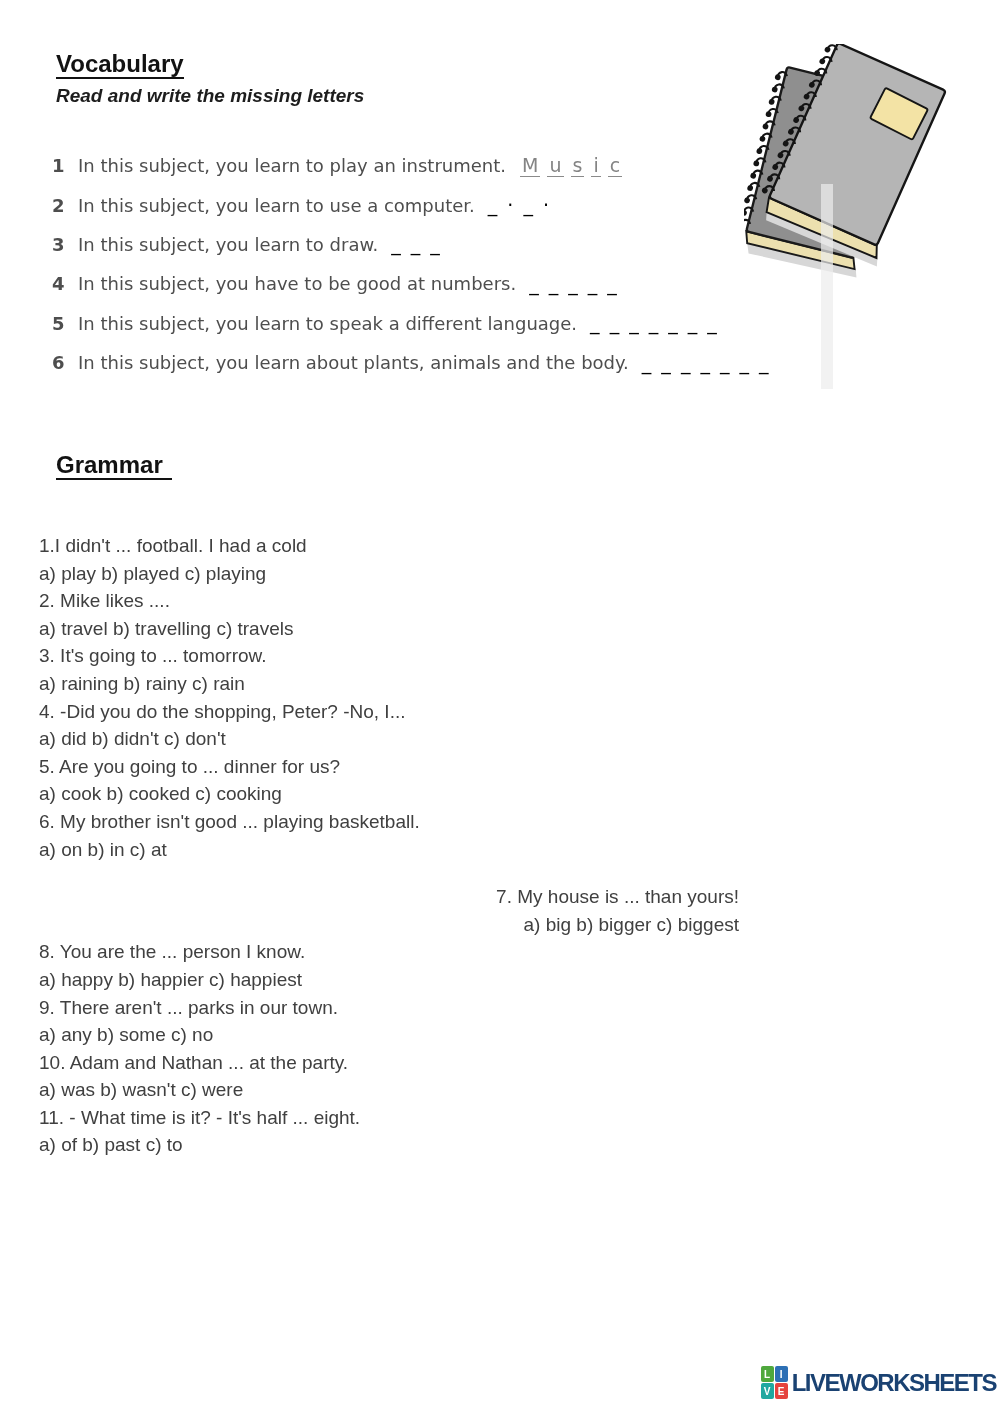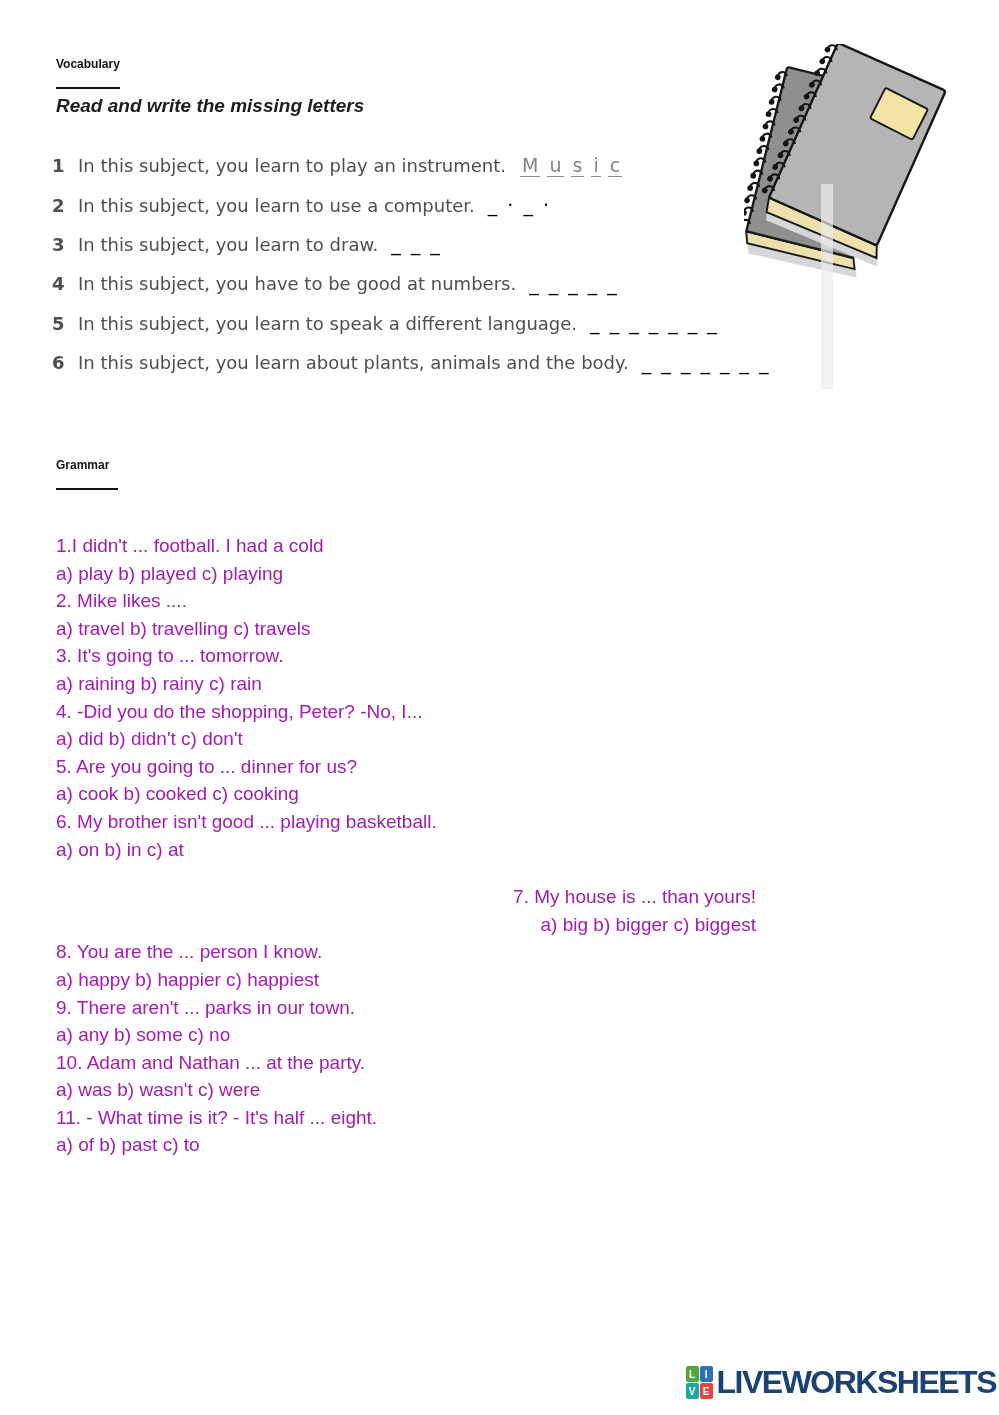--- a/index.html
+++ b/index.html
@@ -9,8 +9,8 @@
   
   .vocab-head{position:absolute;left:56px;top:52px;}
   .gram-head{position:absolute;left:56px;top:453px;}
-  .sec-title{display:inline-block;font-size:12px;font-weight:bold;color:#121212;
-             border-bottom:2px solid #121212;padding-bottom:11px;line-height:24px;}
+  .sec-title{display:inline-block;font-size:24px;font-weight:bold;color:#121212;
+             border-bottom:2px solid #121212;padding-bottom:1px;line-height:24px;}
   .sec-title.trail{padding-right:9px;text-align:right;}
   .sec-sub{font-size:19px;font-weight:bold;font-style:italic;color:#1d1d1d;margin-top:5px;line-height:24px;}
 

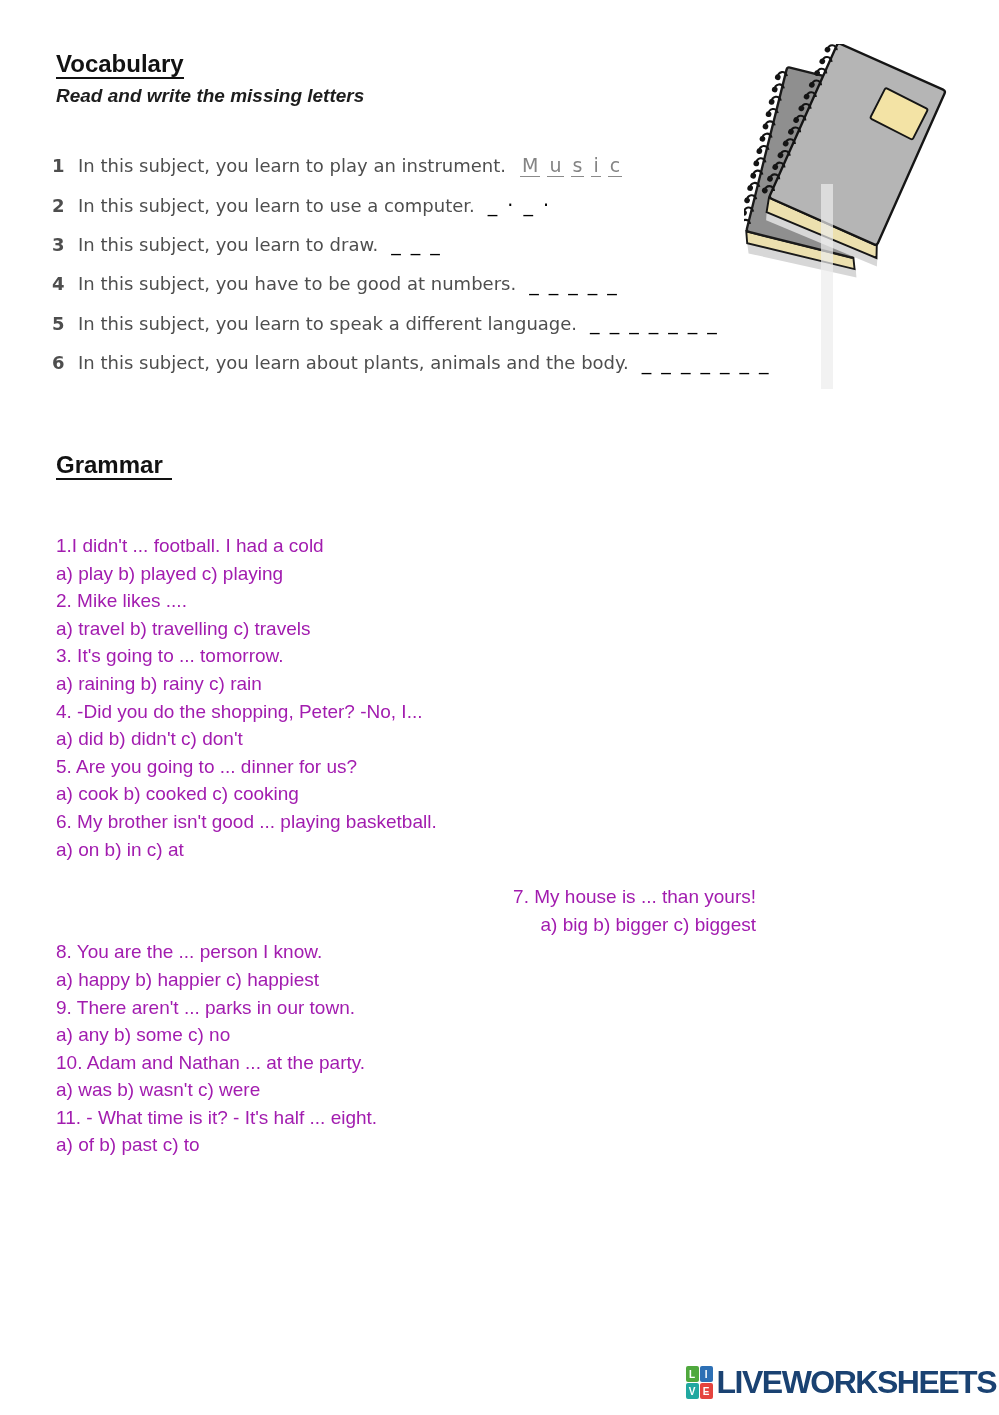--- a/index.html
+++ b/index.html
@@ -26,8 +26,8 @@
            padding:0 2px 1px 2px;font-style:normal;}
 
   
-  .gram-list{position:absolute;left:56px;top:532px;width:700px;
-             font-size:19px;color:#a21caf;line-height:27.6px;}
+  .gram-list{position:absolute;left:39px;top:532px;width:700px;
+             font-size:19px;color:#404040;line-height:27.6px;}
   .gq{margin:0;}
   .gq:nth-of-type(7){margin-top:20px;text-align:right;}
 

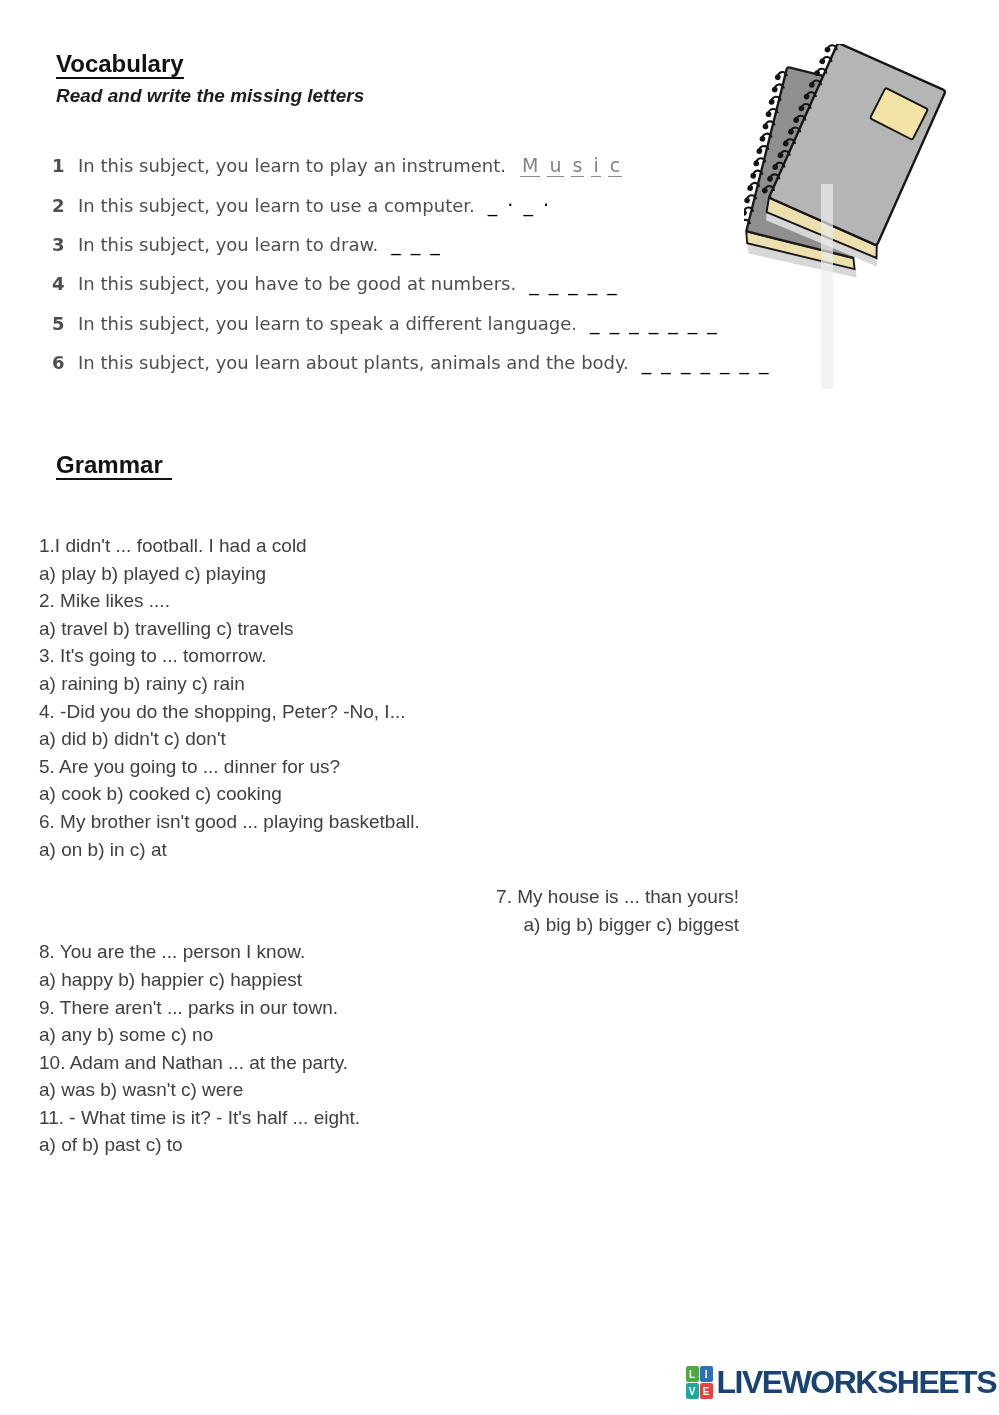--- a/index.html
+++ b/index.html
@@ -43,7 +43,7 @@
   .lw-grid{display:grid;grid-template-columns:13px 13px;grid-auto-rows:16px;gap:1px;}
   .sq{color:#fff;font-size:10px;font-weight:bold;display:flex;align-items:center;
       justify-content:center;border-radius:2px;font-family:"Liberation Sans",sans-serif;}
-  .lw-text{font-size:32px;font-weight:bold;letter-spacing:-1.5px;color:#1a4272;
+  .lw-text{font-size:24px;font-weight:bold;letter-spacing:-1.5px;color:#1a4272;
            font-family:"Liberation Sans",sans-serif;line-height:33px;}
 </style>
 </head>

